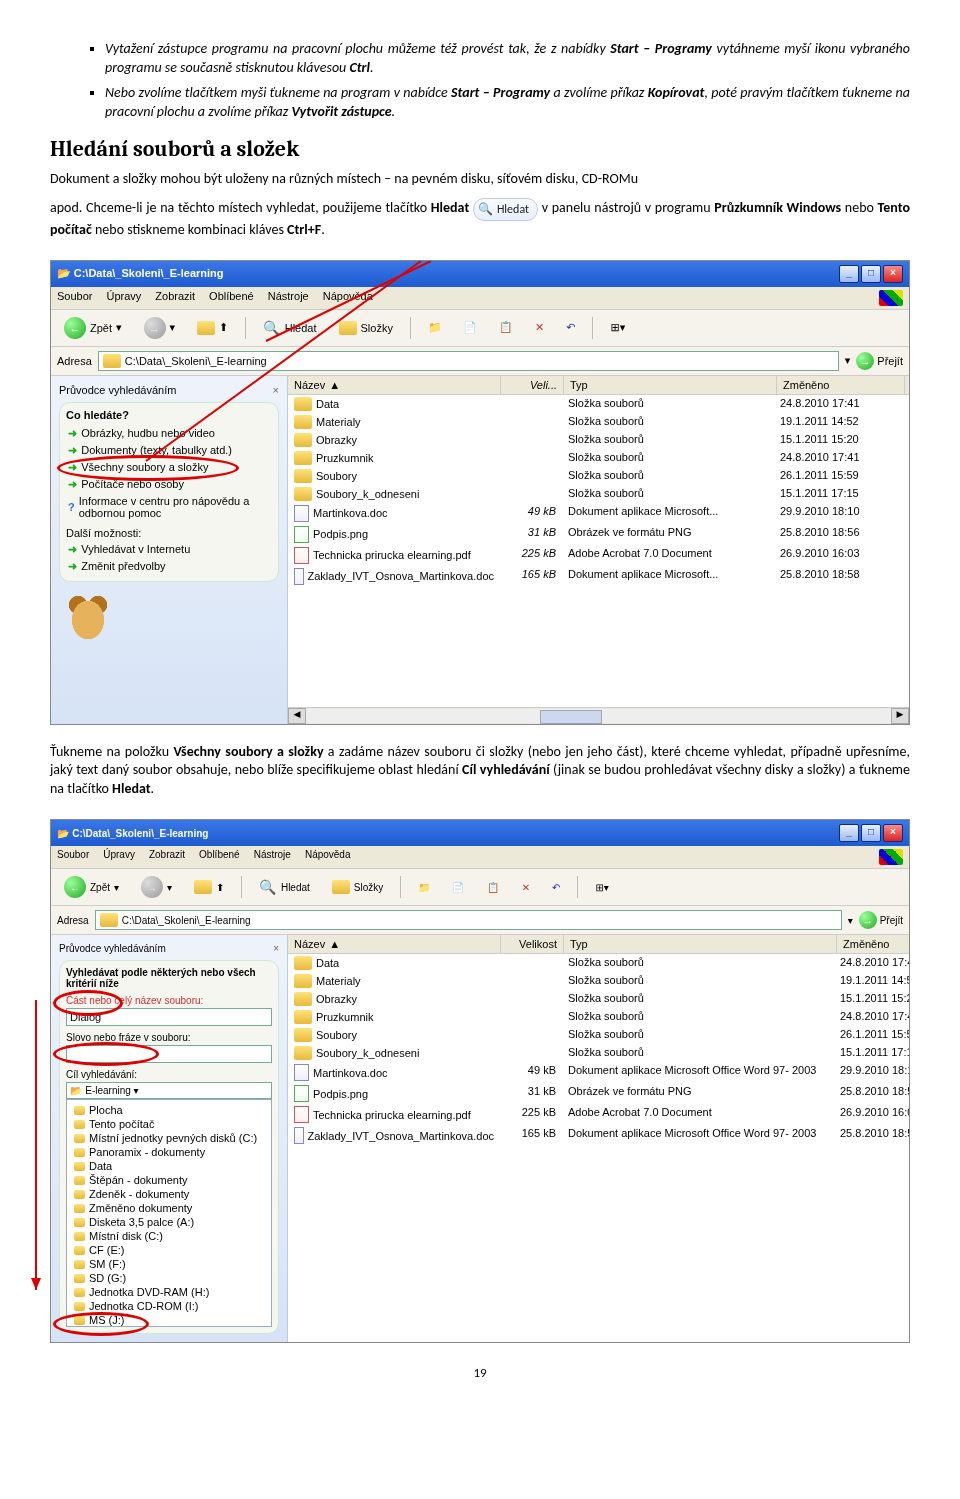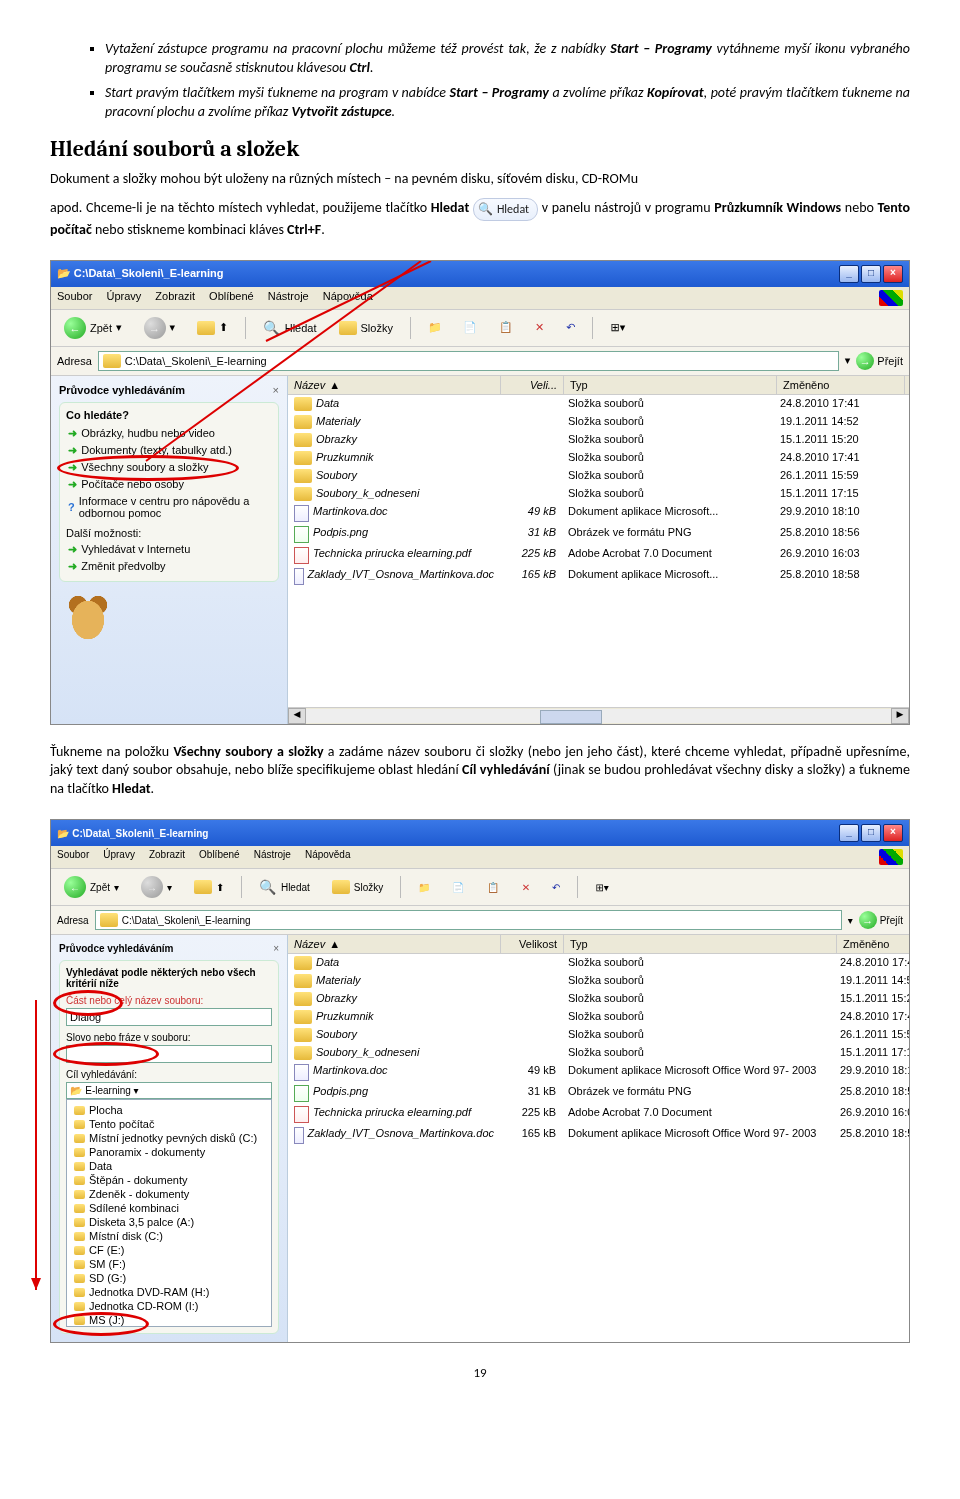--- a/index.html
+++ b/index.html
@@ -138,7 +138,7 @@
     <span>Vytažení zástupce programu na pracovní plochu můžeme též provést tak, že z nabídky </span><b>Start – Programy</b><span> vytáhneme myší ikonu vybraného programu se současně stisknutou klávesou </span><b>Ctrl</b><span>.</span>
   </li>
   <li>
-    <span>Start pravým tlačítkem myši ťukneme na program v nabídce </span><b>Start – Programy</b><span> a zvolíme příkaz </span><b>Kopírovat</b><span>, poté pravým tlačítkem ťukneme na pracovní plochu a zvolíme příkaz </span><b>Vytvořit zástupce</b><span>.</span>
+    <span>Nebo zvolíme tlačítkem myši ťukneme na program v nabídce </span><b>Start – Programy</b><span> a zvolíme příkaz </span><b>Kopírovat</b><span>, poté pravým tlačítkem ťukneme na pracovní plochu a zvolíme příkaz </span><b>Vytvořit zástupce</b><span>.</span>
   </li>
 </ul>
 

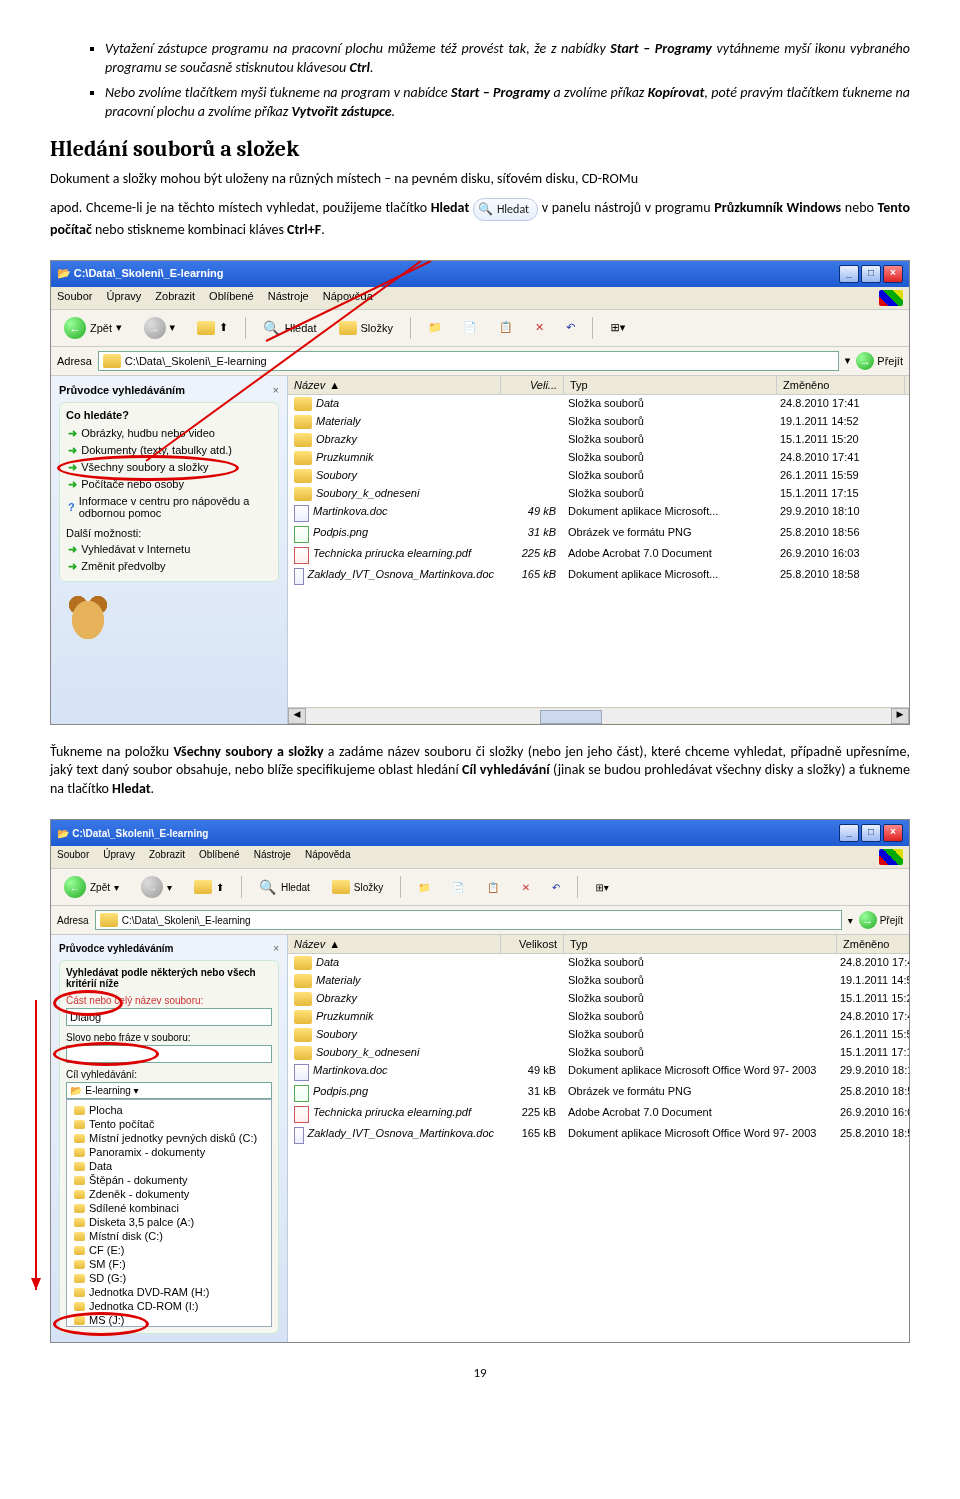--- a/index.html
+++ b/index.html
@@ -84,7 +84,7 @@
   .body-area{display:flex;background:#fff;}
   .sidepane{width:220px;background:linear-gradient(#eef3fb,#d6e3f6);padding:8px;border-right:1px solid #bcd;}
   .sidepane .closebtn{float:right;color:#666;cursor:default;}
-  .sidepane .title{font-weight:bold;margin-bottom:6px;}
+  .sidepane .title{font-weight:normal;margin-bottom:6px;}
   .sidepane .box{background:#f6f6f0;border:1px solid #cbead5;border-radius:6px;padding:6px;margin-top:4px;}
   .sidepane .box .hdr{font-weight:bold;margin-bottom:4px;}
   .sidepane .item{padding:2px 0 2px 2px;display:flex;align-items:center;gap:4px;}

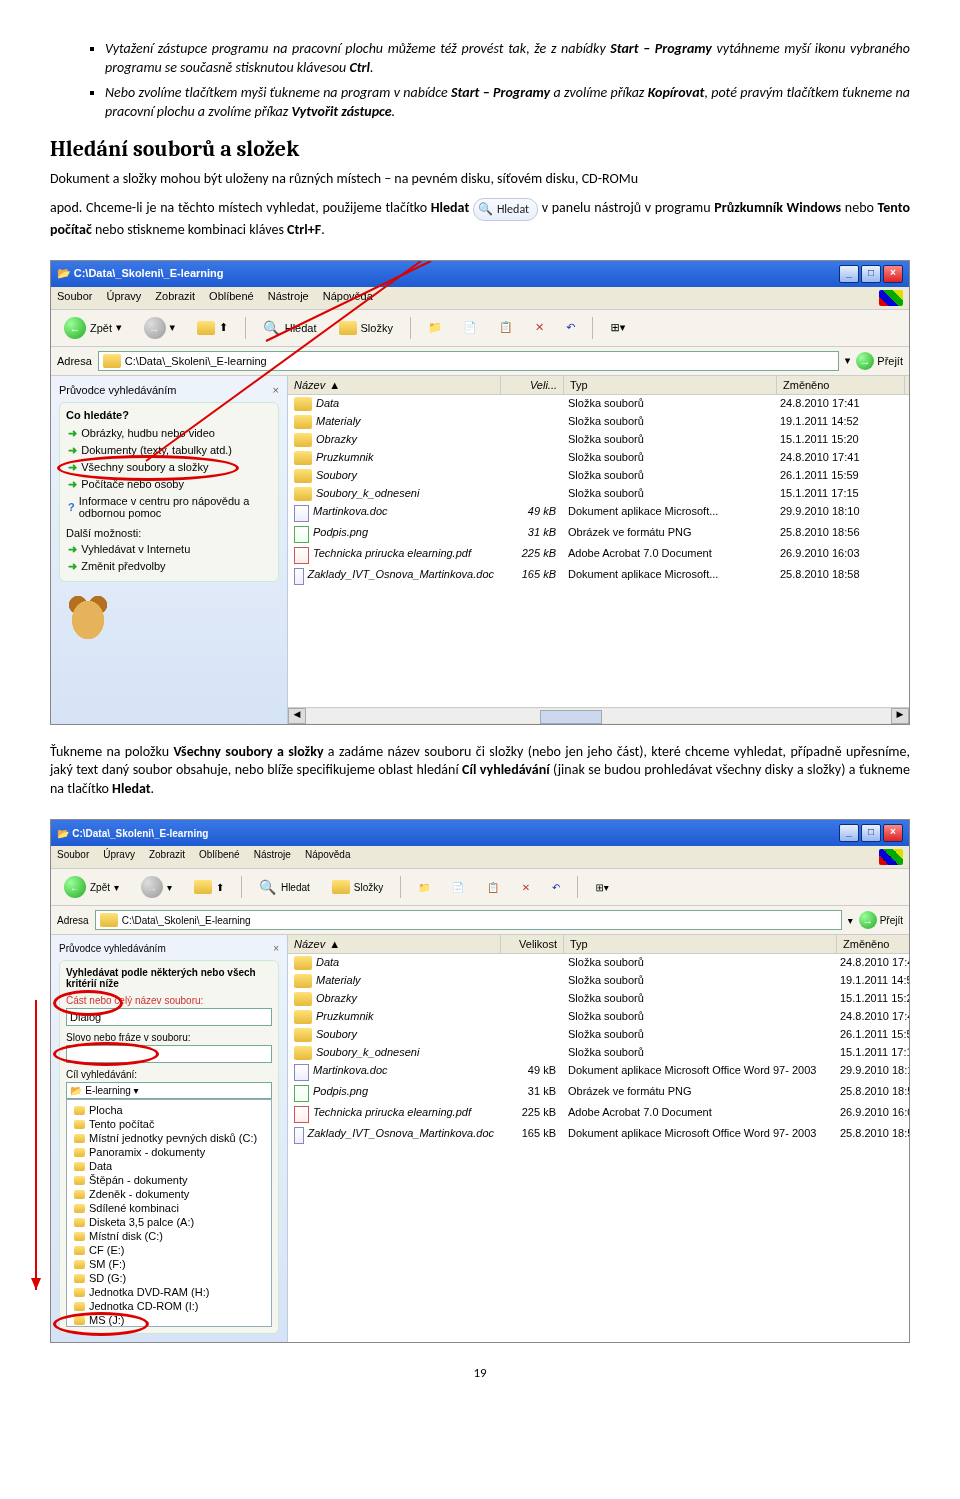--- a/index.html
+++ b/index.html
@@ -106,7 +106,7 @@
   .fl-head div{padding:3px 6px;border-right:1px solid #ccc;font-size:11px;}
   .fl-rows .row{display:flex;padding:1px 0;}
   .fl-rows .row div{padding:1px 6px;font-size:11px;white-space:nowrap;overflow:hidden;}
-  .col-n{flex:0 0 230px;display:flex;align-items:flex-start;gap:4px;font-style:italic;}
+  .col-n{flex:0 0 230px;display:flex;align-items:center;gap:4px;}
   .col-s{flex:0 0 55px;text-align:right;}
   .col-t{flex:0 0 210px;}
   .col-d{flex:0 0 115px;}

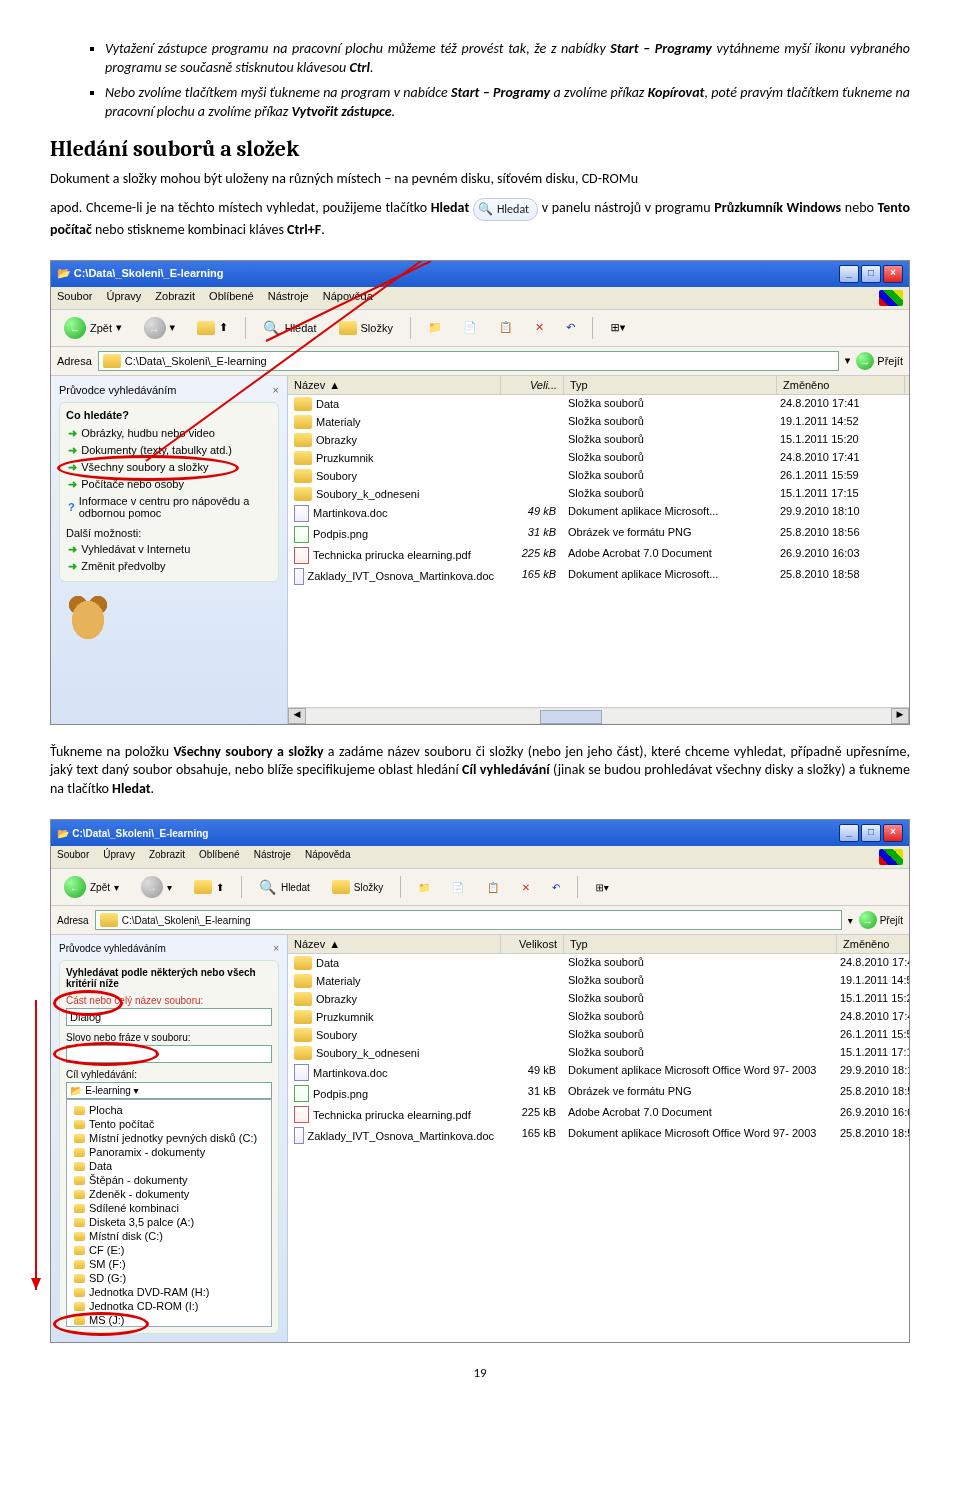--- a/index.html
+++ b/index.html
@@ -85,7 +85,7 @@
   .sidepane{width:220px;background:linear-gradient(#eef3fb,#d6e3f6);padding:8px;border-right:1px solid #bcd;}
   .sidepane .closebtn{float:right;color:#666;cursor:default;}
   .sidepane .title{font-weight:normal;margin-bottom:6px;}
-  .sidepane .box{background:#f6f6f0;border:1px solid #cbead5;border-radius:6px;padding:6px;margin-top:4px;}
+  .sidepane .box{background:#f6f6f0;border:1px solid #cbead5;border-radius:11px;padding:6px;margin-top:4px;}
   .sidepane .box .hdr{font-weight:bold;margin-bottom:4px;}
   .sidepane .item{padding:2px 0 2px 2px;display:flex;align-items:center;gap:4px;}
   .sidepane .item .g{color:#2a2;font-weight:bold;}

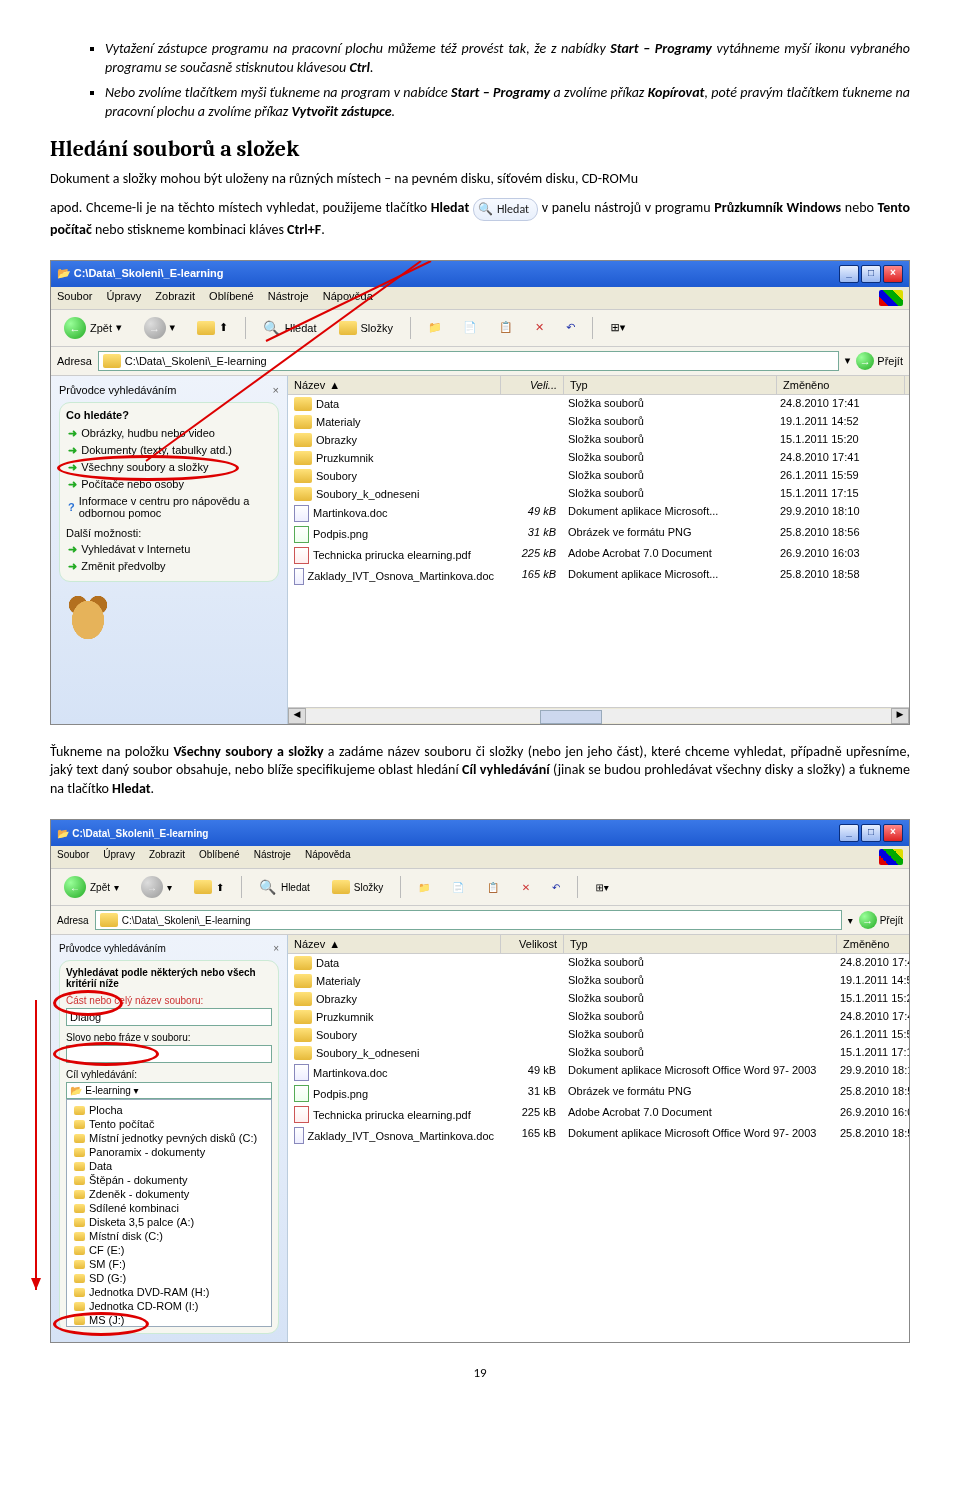--- a/index.html
+++ b/index.html
@@ -457,7 +457,7 @@
             </div>
             <div class="ti">
               <span class="folder-ico" style="width:11px;height:9px;"></span>
-              <span>Sdílené kombinaci</span>
+              <span>Změněno dokumenty</span>
             </div>
             <div class="ti">
               <span class="folder-ico" style="width:11px;height:9px;"></span>

